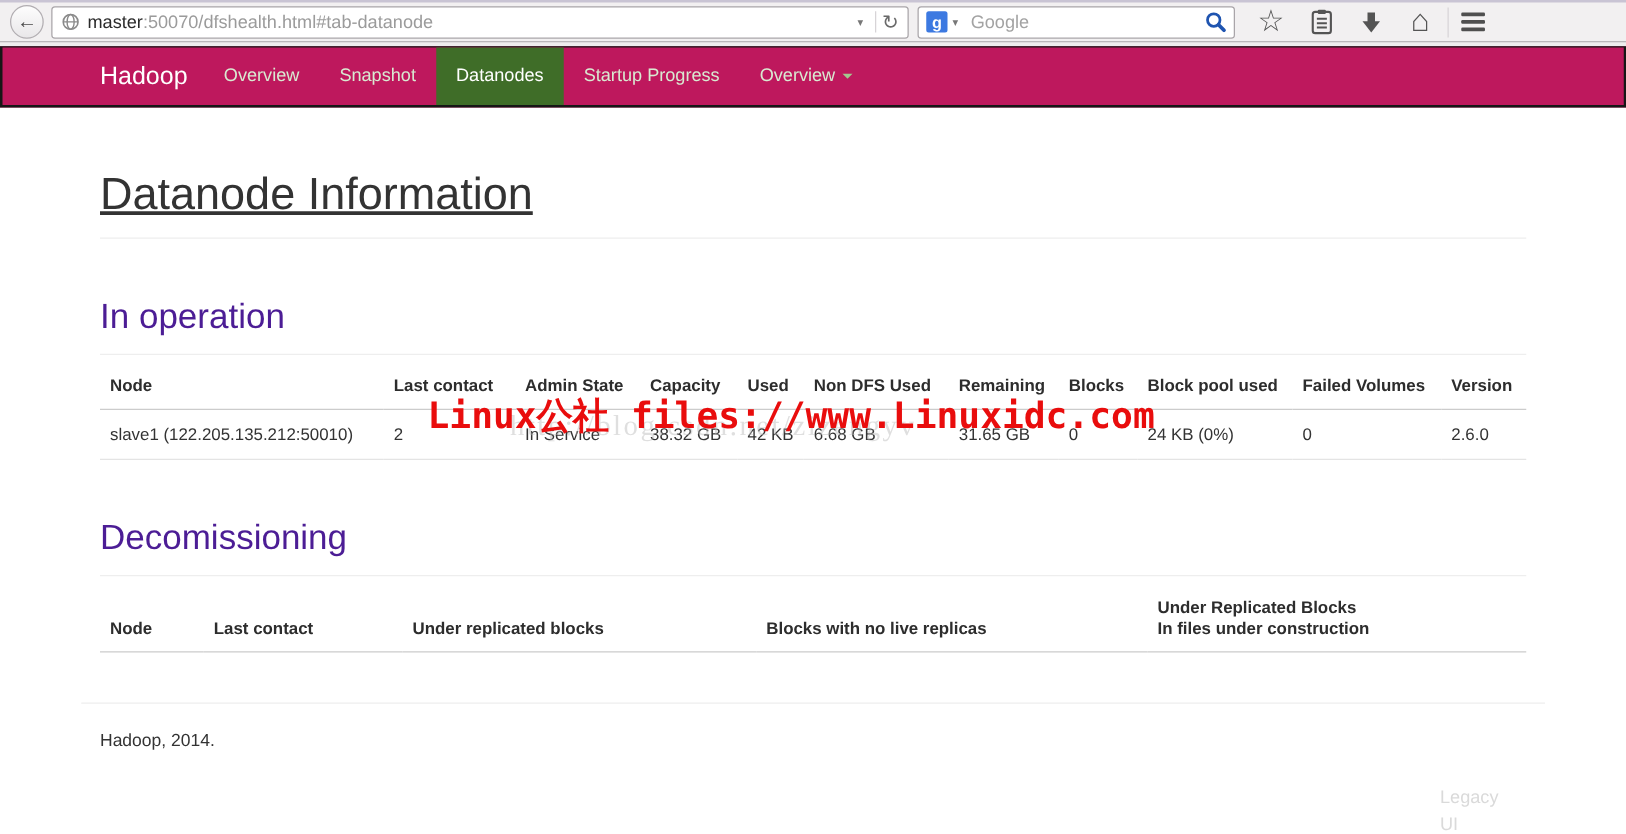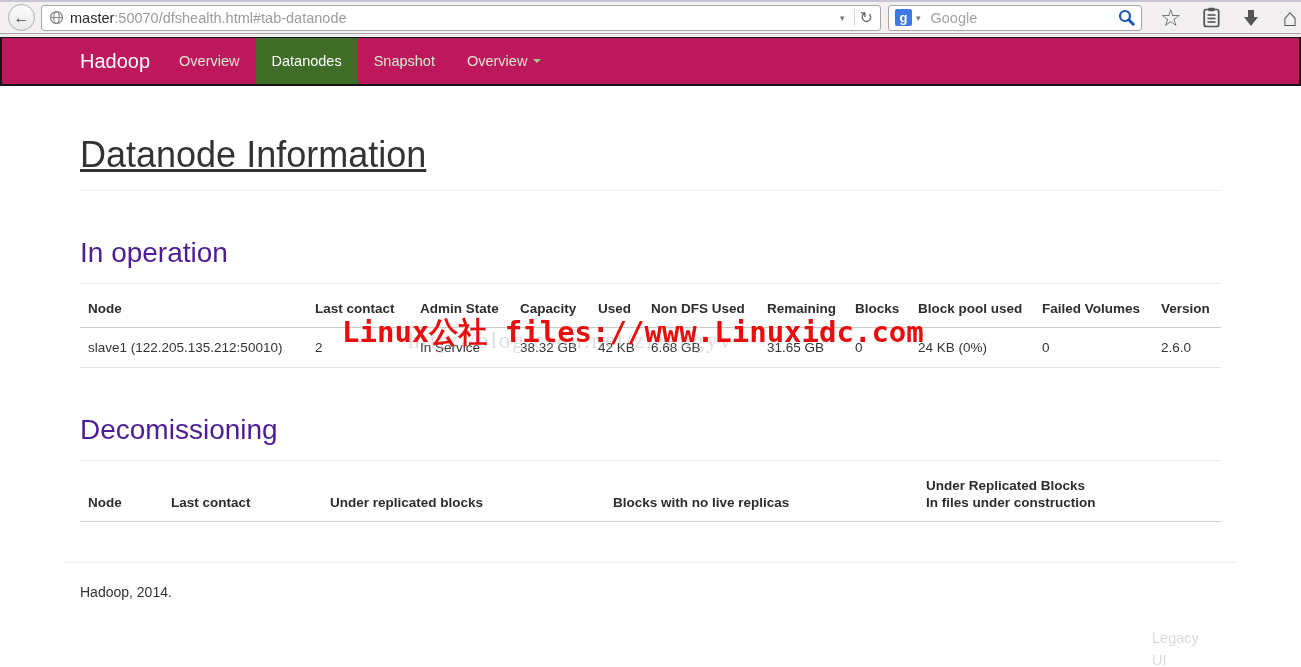--- a/index.html
+++ b/index.html
@@ -24,7 +24,7 @@
     color:#4a4a4a; font-size:16px; font-weight:bold; flex:none; cursor:pointer;
   }
   .url-bar {
-    width:840px; height:26px; margin-left:6px; background:#fff;
+    width:686px; height:26px; margin-left:6px; background:#fff;
     border:1px solid #a9a5a9; border-radius:3px;
     display:flex; align-items:center; padding:0 7px; font-size:14.5px; flex:none;
   }

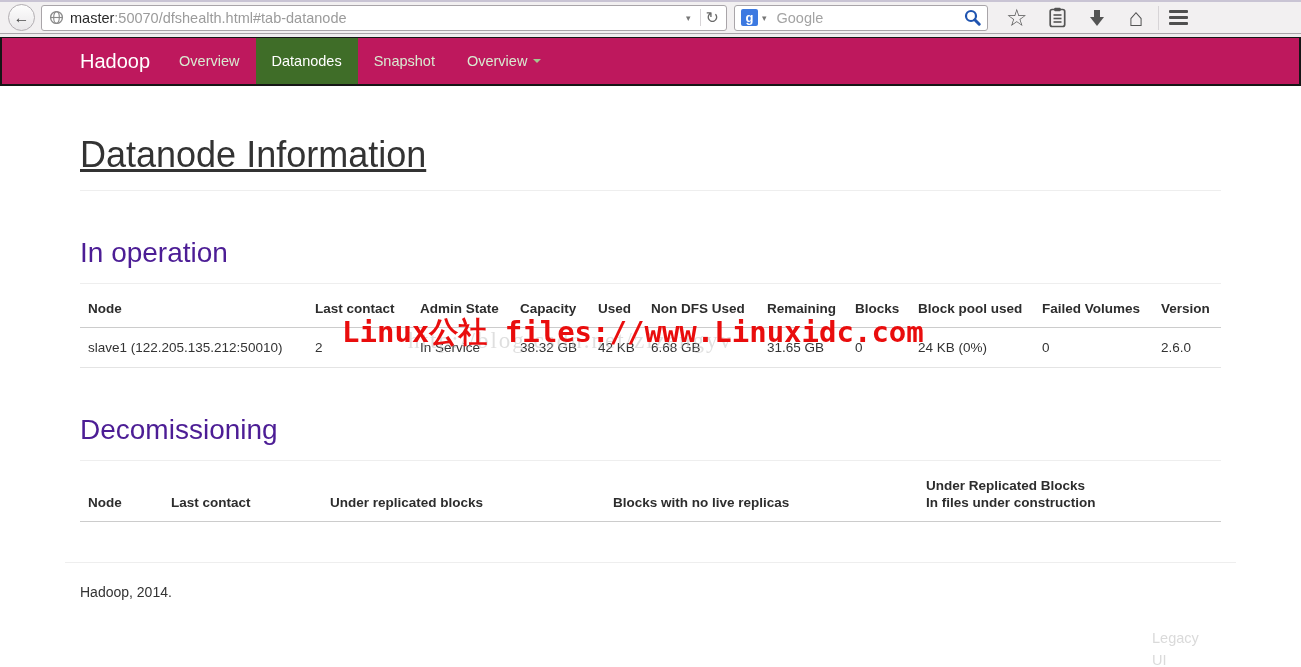--- a/index.html
+++ b/index.html
@@ -180,8 +180,8 @@
 <div class="navbar">
   <div class="brand">Hadoop</div>
   <div class="nav-item">Overview</div>
+  <div class="nav-item">Snapshot</div>
   <div class="nav-item active">Datanodes</div>
-  <div class="nav-item">Snapshot</div>
   <div class="nav-item">
     <span>Overview</span>
     <span class="nav-caret"></span>

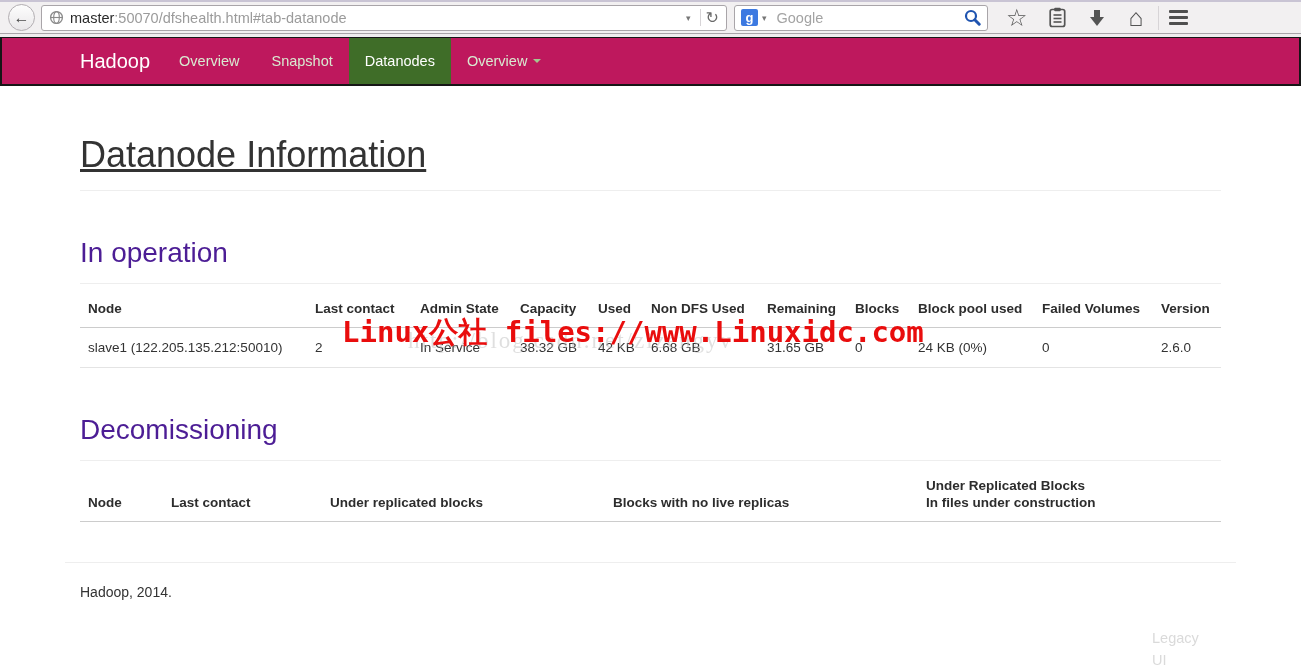--- a/index.html
+++ b/index.html
@@ -182,6 +182,7 @@
   <div class="nav-item">Overview</div>
   <div class="nav-item">Snapshot</div>
   <div class="nav-item active">Datanodes</div>
+  <div class="nav-item">Startup Progress</div>
   <div class="nav-item">
     <span>Overview</span>
     <span class="nav-caret"></span>

